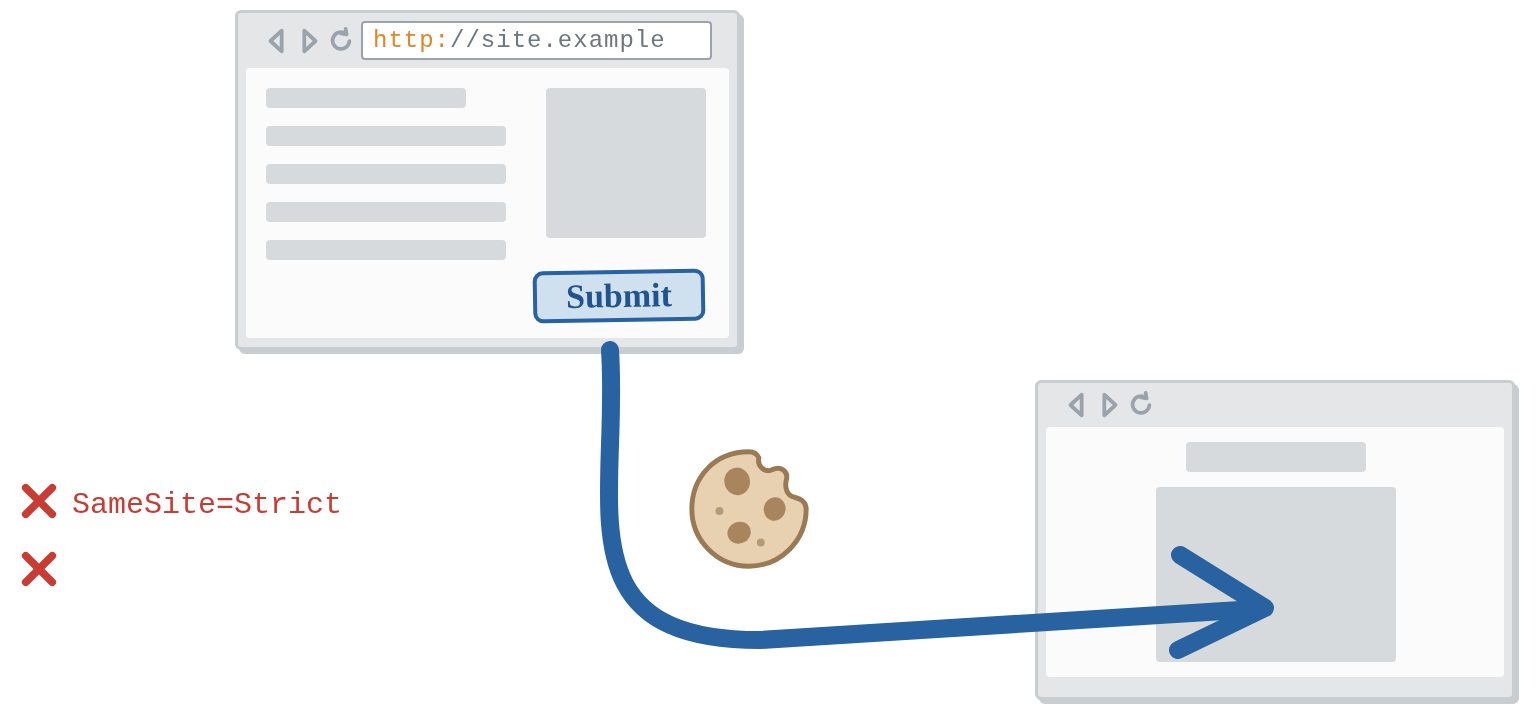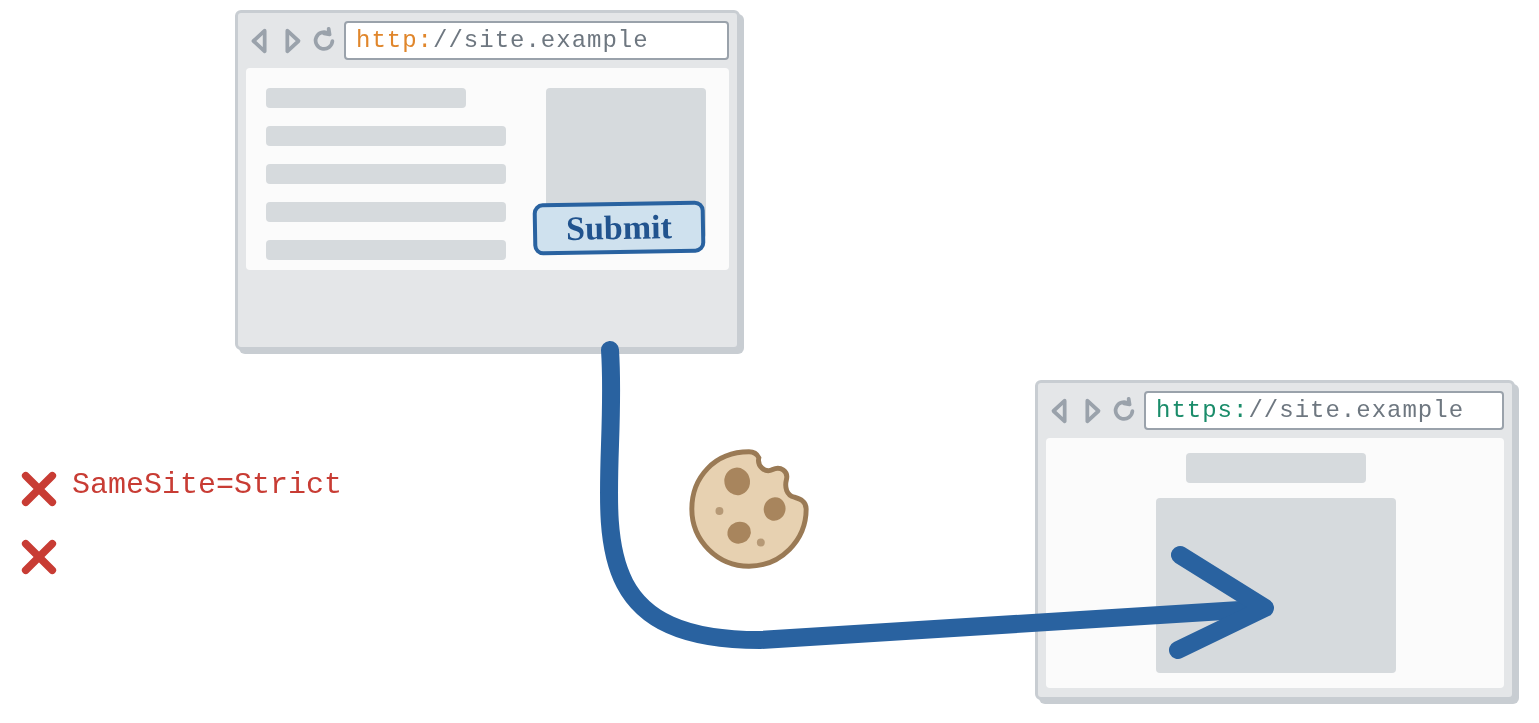--- a/index.html
+++ b/index.html
@@ -26,7 +26,7 @@
   }
   .titlebar {
     display: flex; align-items: center; gap: 6px;
-    padding: 8px 8px;
+    padding: 8px 25px;
   }
   .nav-icons { display:flex; gap:4px; align-items:center; }
   .nav-svg { width: 28px; height: 28px; }

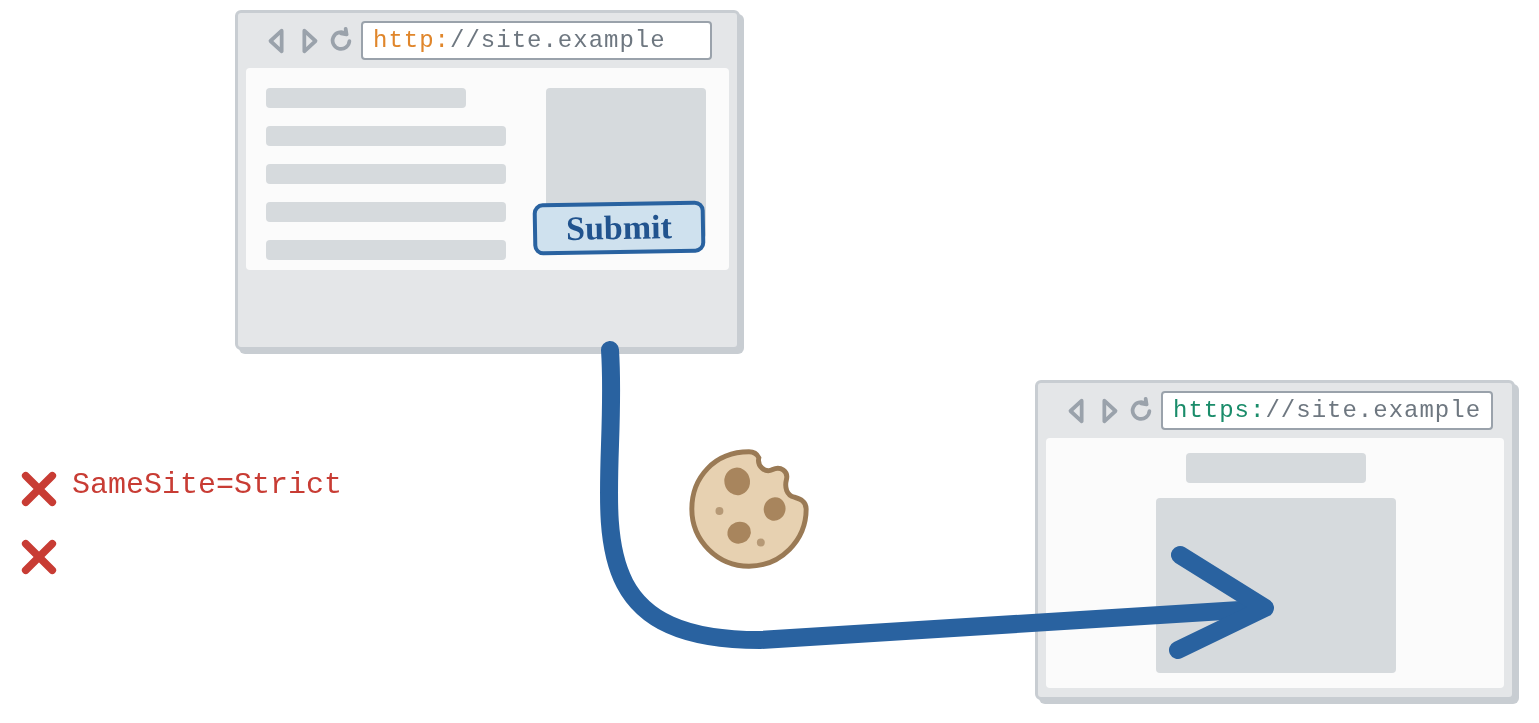--- a/index.html
+++ b/index.html
@@ -54,7 +54,7 @@
 
   
   #b1 { top: 10px; left: 235px; width: 505px; height: 340px; }
-  #b1 .viewport { height: 202px; }
+  #b1 .viewport { height: 270px; }
   .b1-line { position:absolute; background:#d6dadd; border-radius:4px; height:20px; }
   .b1-imgbox { position:absolute; background:#d6dadd; border-radius:4px; }
   .submit-btn {

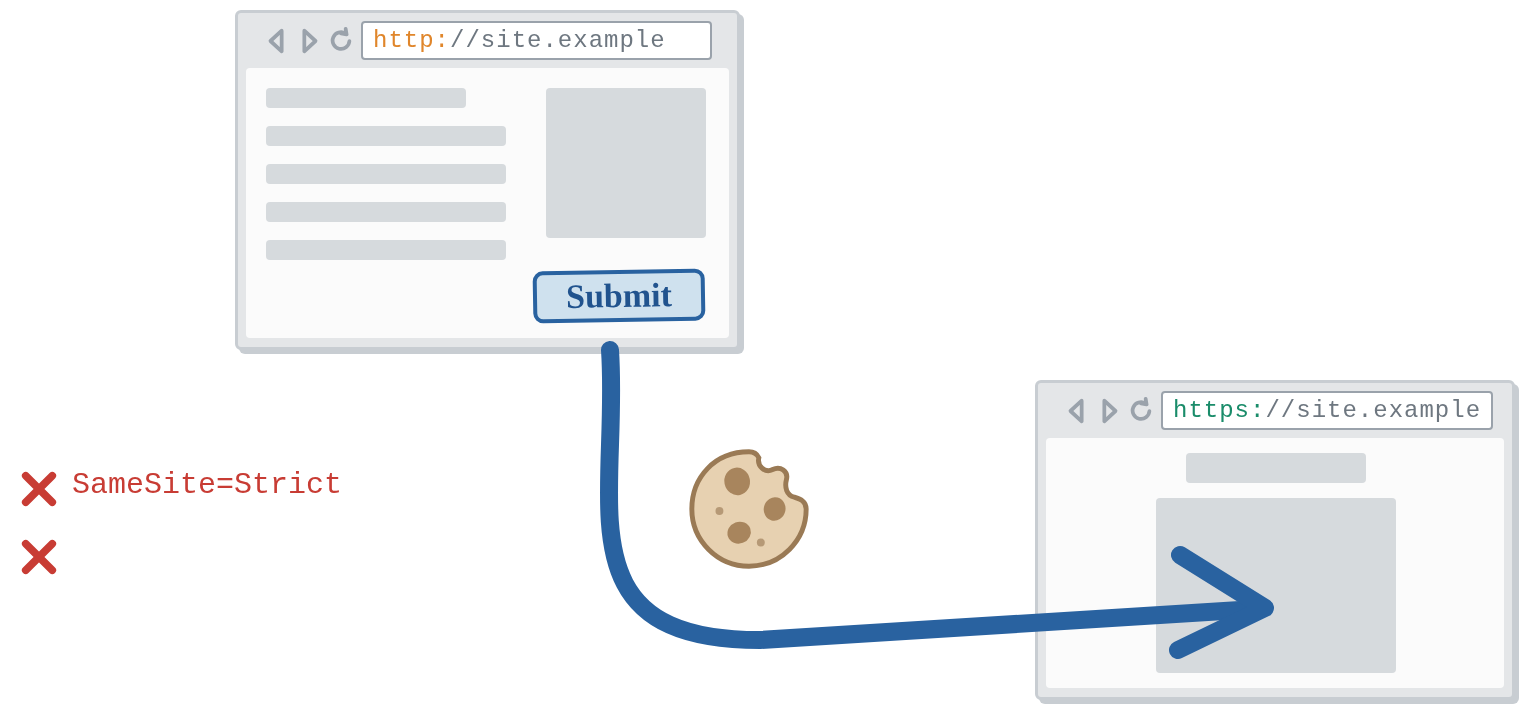--- a/index.html
+++ b/index.html
@@ -141,9 +141,6 @@
             <path d="M24 15 A9 9 0 1 1 20 7 M20 2 L21 8 L15 7"></path>
           </svg>
     </div>
-    <div class="urlbar">
-      <span class="scheme-https">https:</span><span class="rest">//site.example</span>
-    </div>
   </div>
   <div class="viewport">
     <div class="b2-box" style="left:140px; top:15px; width:180px; height:30px;"></div>

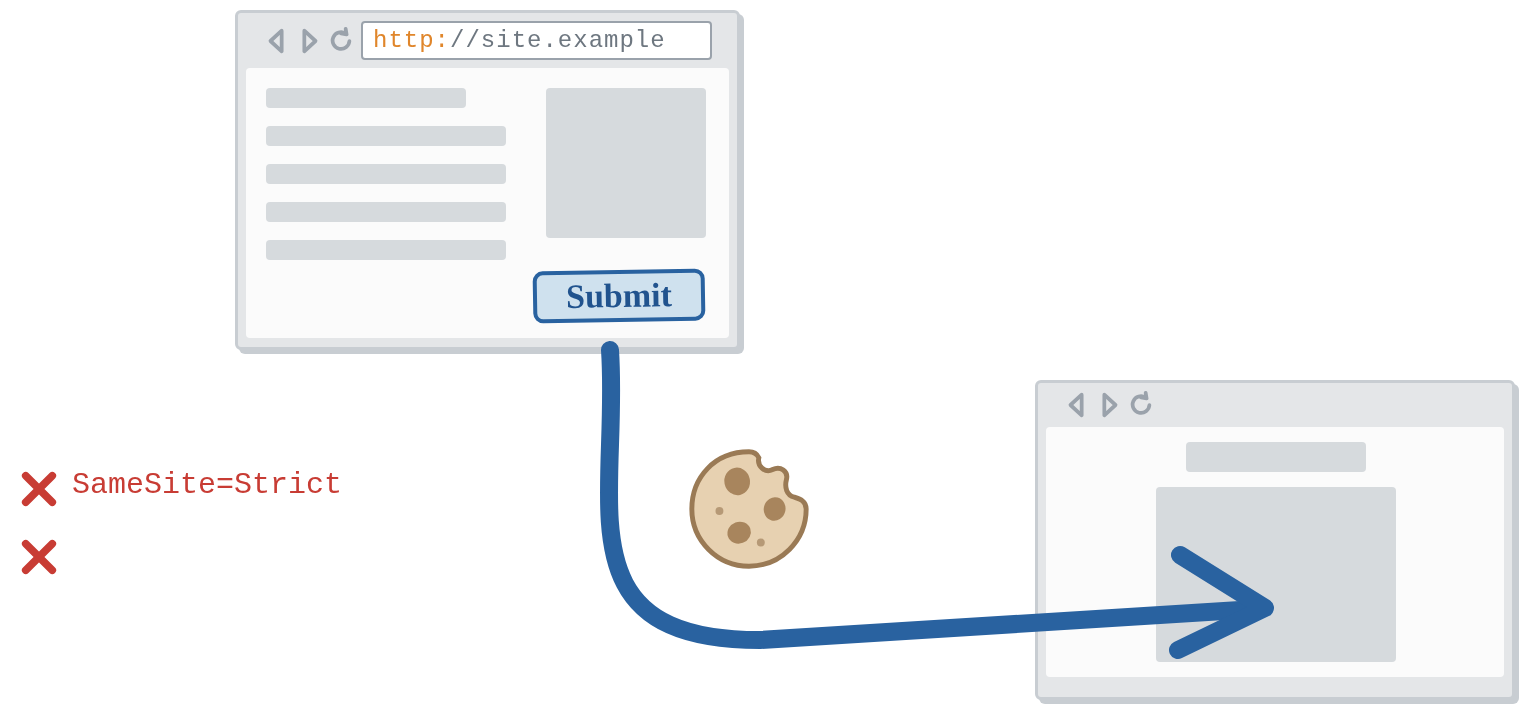--- a/index.html
+++ b/index.html
@@ -82,7 +82,7 @@
     font-size: 30px;
     line-height: 1;
   }
-  .legend .row { display:flex; align-items:flex-start; gap:14px; margin-bottom: 30px; }
+  .legend .row { display:flex; align-items:flex-end; gap:14px; margin-bottom: 30px; margin-top: 12px; }
   .legend .row:last-child { margin-bottom:0; }
   .mark { width:38px; height:38px; display:inline-block; }
   .txt-red { color:#c83c34; }

